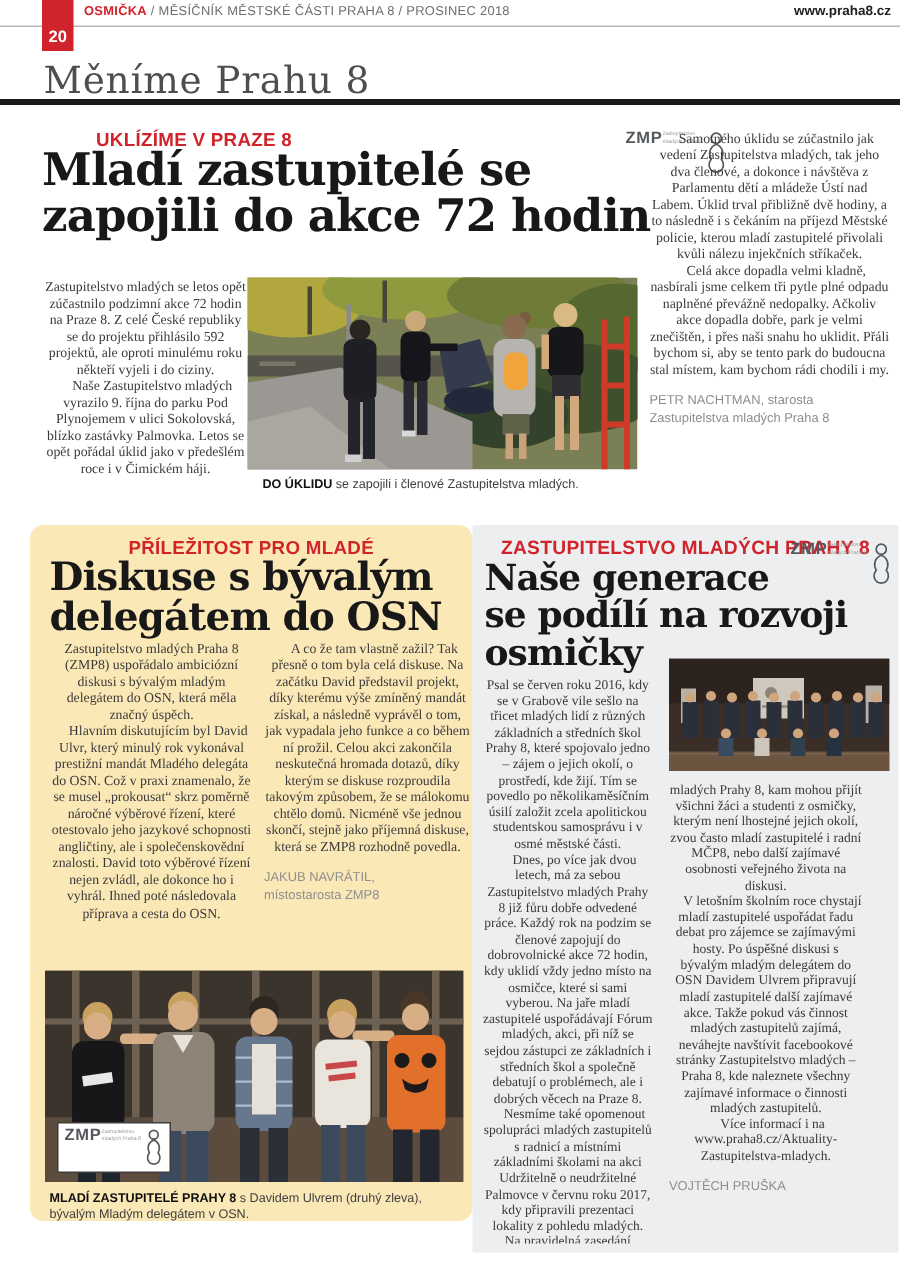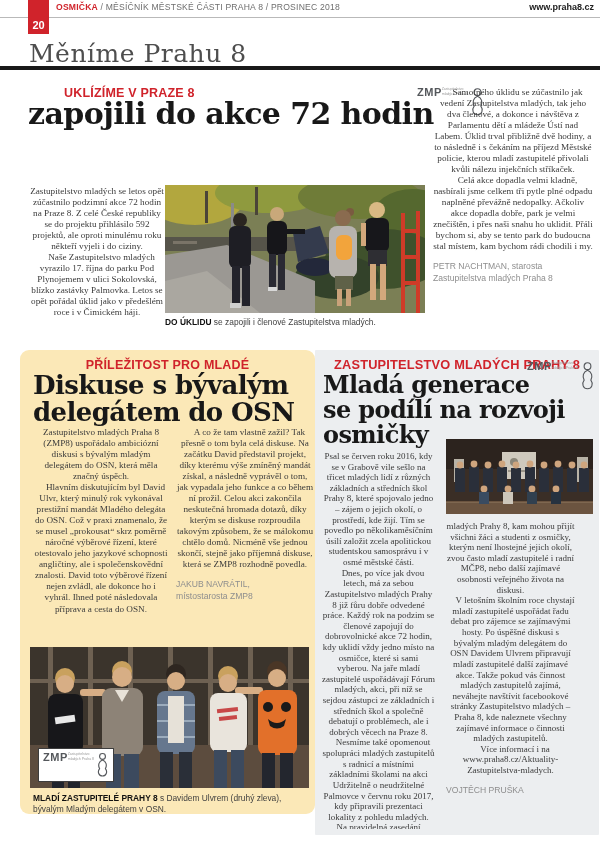--- a/index.html
+++ b/index.html
@@ -93,6 +93,7 @@
 
   <div class="kicker a1-kicker">UKLÍZÍME V PRAZE 8</div>
   <div class="headline a1-head">
+    <div>Mladí zastupitelé se</div>
     <div>zapojili do akce 72 hodin</div>
   </div>
 

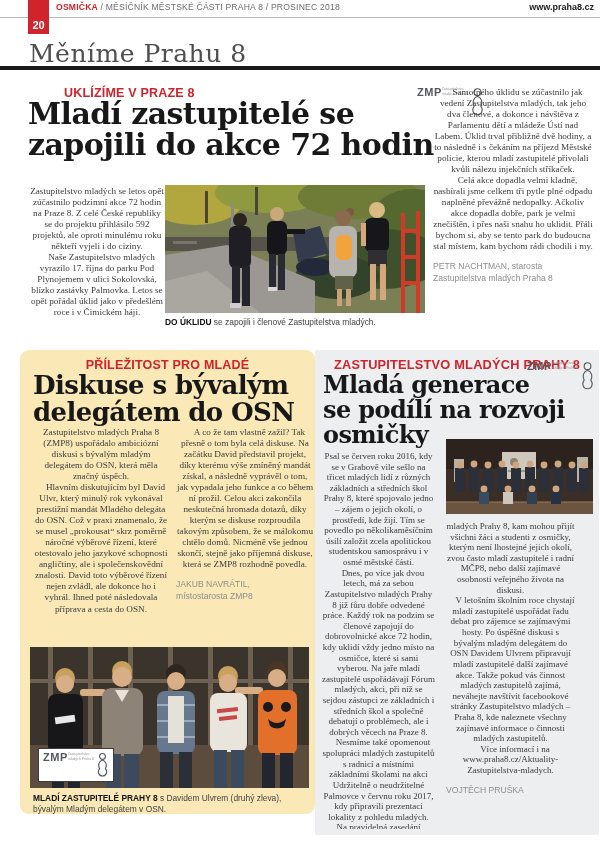--- a/index.html
+++ b/index.html
@@ -110,7 +110,7 @@
 
   <div class="a1-col1 body-text">
     <p>Zastupitelstvo mladých se letos opět zúčastnilo podzimní akce 72 hodin na Praze 8. Z celé České republiky se do projektu přihlásilo 592 projektů, ale oproti minulému roku někteří vyjeli i do ciziny.</p>
-    <p class="ind">Naše Zastupitelstvo mladých vyrazilo 17. října do parku Pod Plynojemem v ulici Sokolovská, blízko zastávky Palmovka. Letos se opět pořádal úklid jako v předešlém roce i v Čimickém háji.</p>
+    <p class="ind">Naše Zastupitelstvo mladých vyrazilo 9. října do parku Pod Plynojemem v ulici Sokolovská, blízko zastávky Palmovka. Letos se opět pořádal úklid jako v předešlém roce i v Čimickém háji.</p>
   </div>
 
   <svg class="photo a1-photo" viewBox="0 0 260 128">

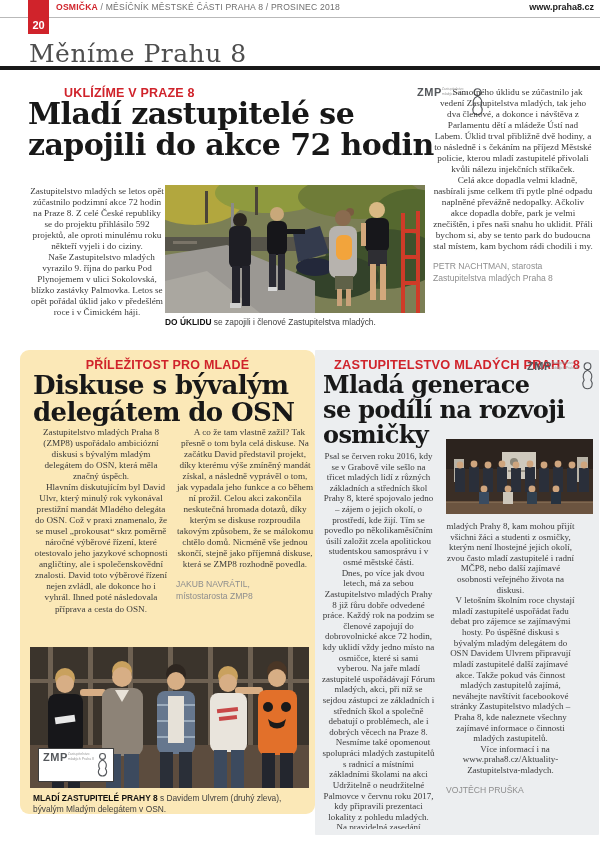--- a/index.html
+++ b/index.html
@@ -50,7 +50,7 @@
   .a1-logo { position:absolute; left:417px; top:87px; }
   .a1-col1 { position:absolute; left:30px; top:186px; width:134px; height:158px; overflow:hidden; }
   .a1-photo { position:absolute; left:165px; top:185px; width:260px; height:128px; }
-  .a1-caption { position:absolute; left:165px; top:317px; width:262px; }
+  .a1-caption { position:absolute; left:175px; top:317px; width:262px; }
   .a1-col2 { position:absolute; left:433px; top:87px; width:160px; height:250px; overflow:hidden; }
 
   

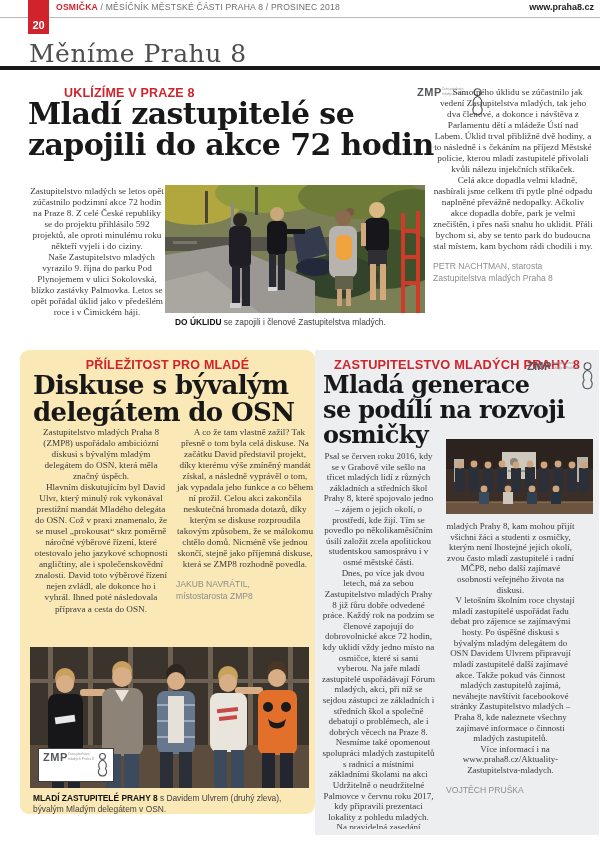--- a/index.html
+++ b/index.html
@@ -263,7 +263,7 @@
   <div class="gbox small">
     <div class="kicker a3-kicker">ZASTUPITELSTVO MLADÝCH PRAHY 8</div>
     <div class="headline a3-head">
-      <div>Mladá generace</div>
+      <div>Naše generace</div>
       <div>se podílí na rozvoji</div>
       <div>osmičky</div>
     </div>

